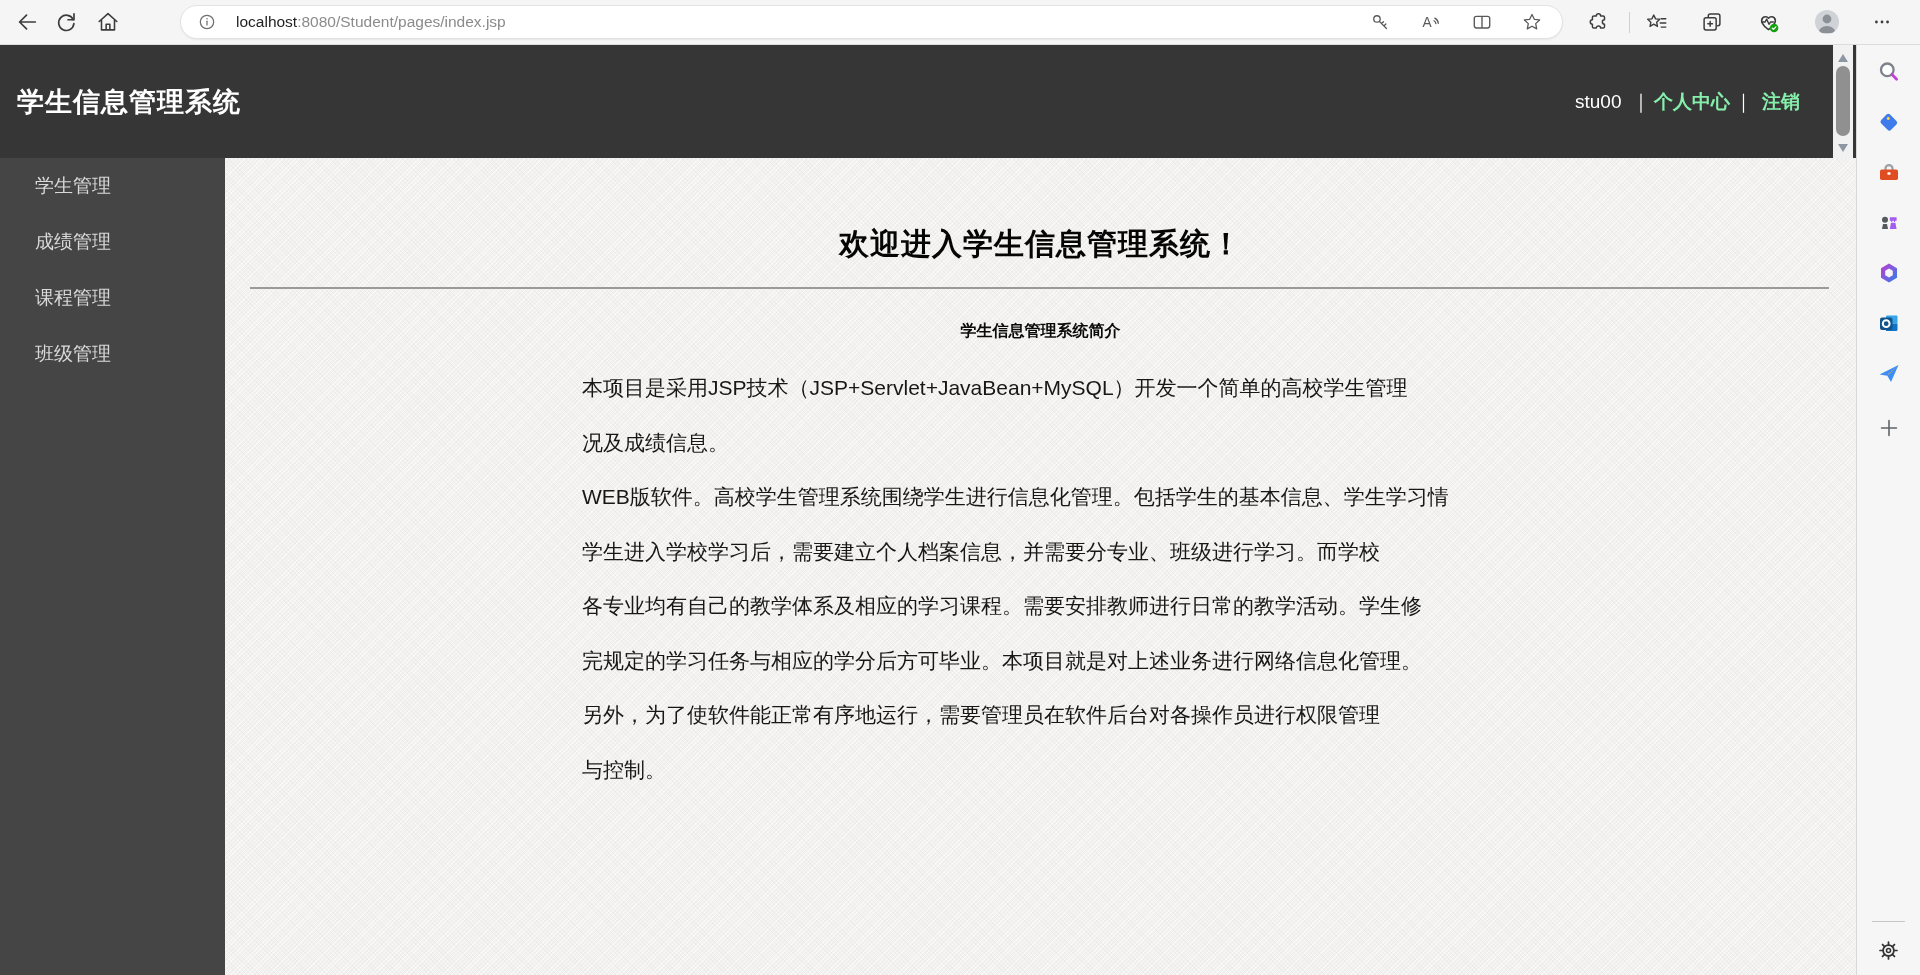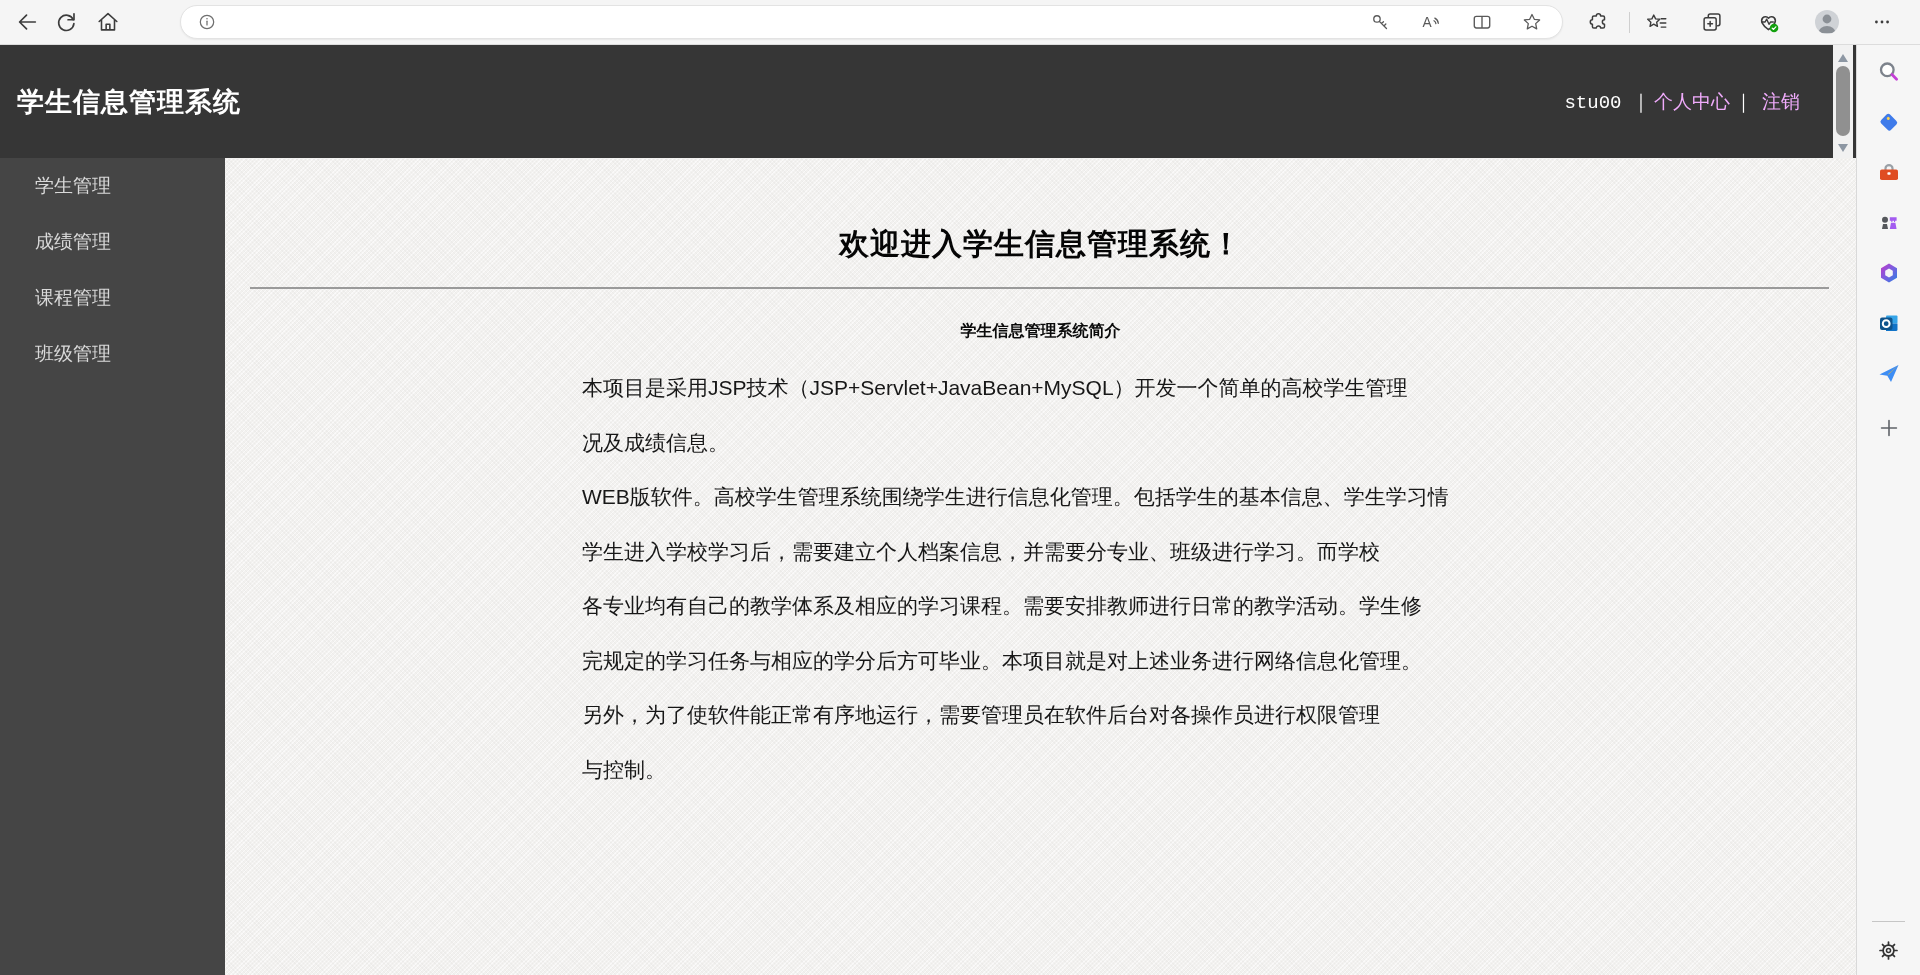--- a/index.html
+++ b/index.html
@@ -103,6 +103,9 @@
         <circle cx="14" cy="9.9" r="1" fill="#6f6f6f"></circle>
       </svg>
     </div>
+    <div class="url">
+      <span class="host">localhost</span><span class="rest">:8080/Student/pages/index.jsp</span>
+    </div>
     <div class="ab-icon" style="left:1186px">
       <svg width="23" height="23" viewBox="0 0 28 28">
         <circle cx="9.7" cy="9.7" r="3.9" stroke="#5a5a5a" stroke-width="1.6" fill="none"></circle>

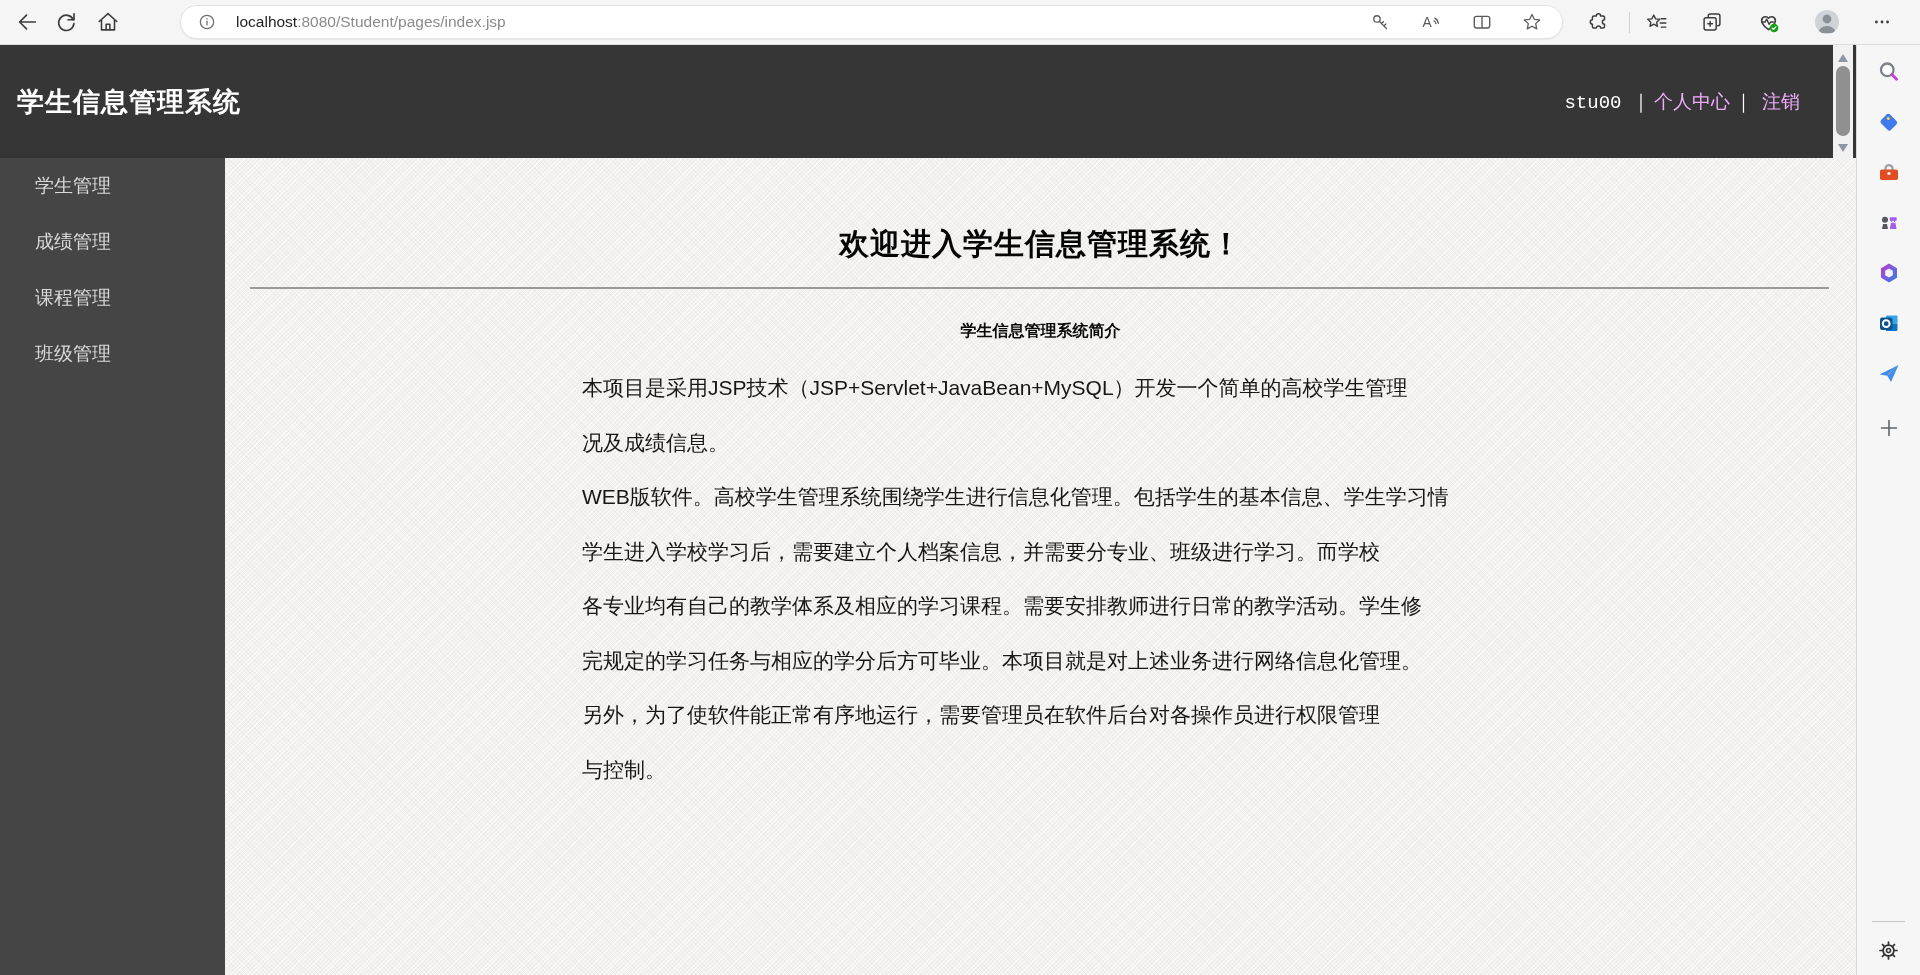--- a/index.html
+++ b/index.html
@@ -32,7 +32,7 @@
     color:#fff; font-size:27px; font-weight:bold; letter-spacing:1px; }
   .user-box { position:absolute; right:56px; top:50%; transform:translateY(-50%);
     color:#ffffff; font-size:19px; white-space:nowrap; }
-  .user-box .uname { font-family:Liberation Mono, monospace; margin-right:6px; }
+  .user-box .uname { font-family:Liberation Sans, sans-serif; margin-right:6px; }
   .user-box .sep { margin:0 4px; }
   .user-box a { color:#f0abfc; text-decoration:none; cursor:pointer; }
 

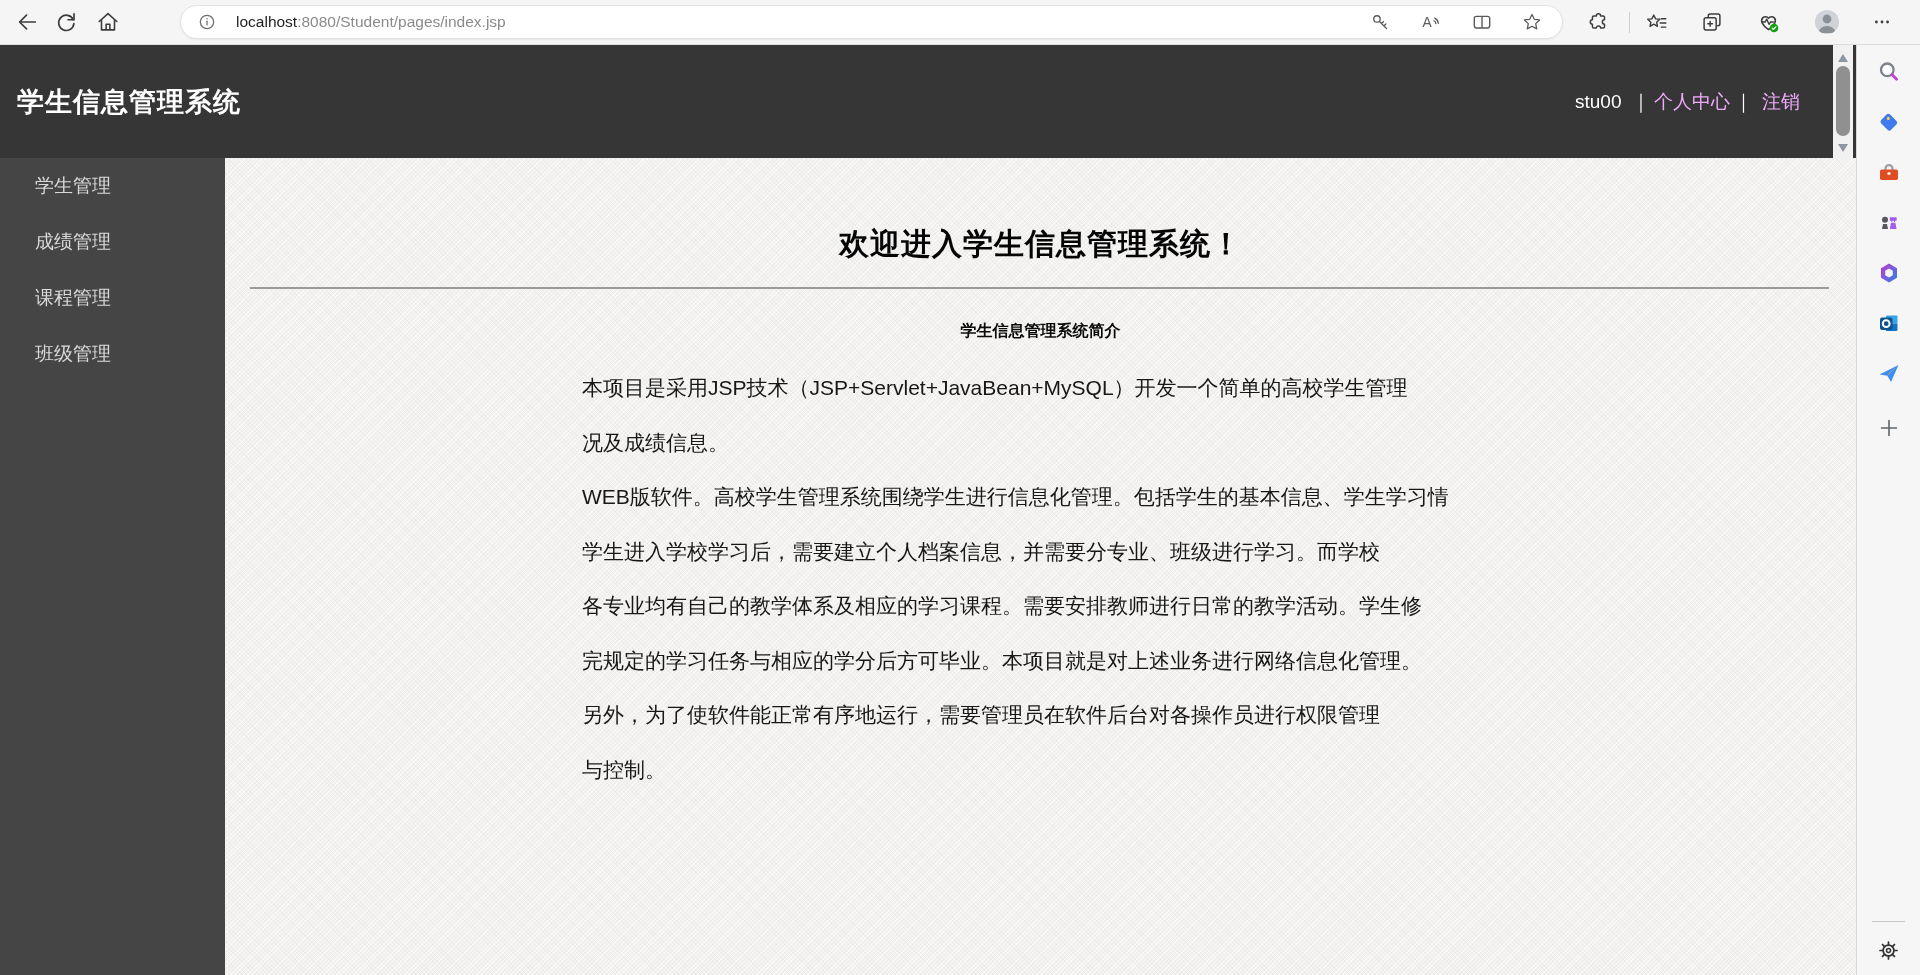--- a/index.html
+++ b/index.html
@@ -34,7 +34,7 @@
     color:#ffffff; font-size:19px; white-space:nowrap; }
   .user-box .uname { font-family:Liberation Sans, sans-serif; margin-right:6px; }
   .user-box .sep { margin:0 4px; }
-  .user-box a { color:#f0abfc; text-decoration:none; cursor:pointer; }
+  .user-box a { color:#86efac; text-decoration:none; cursor:pointer;font-weight:bold; }
 
   .frame-scrollbar { position:absolute; right:3px; top:0; width:20px; height:113px;
     background:#f1f1f1; }

